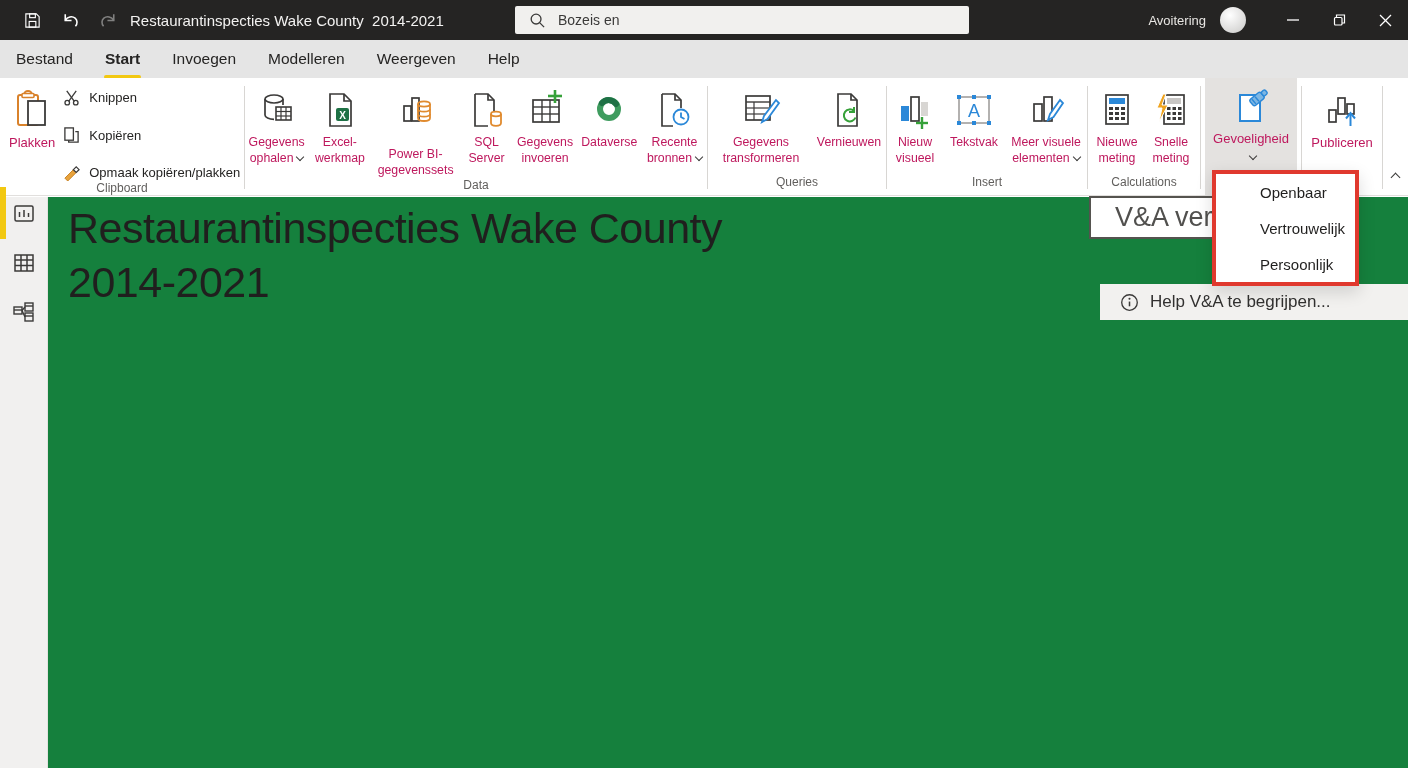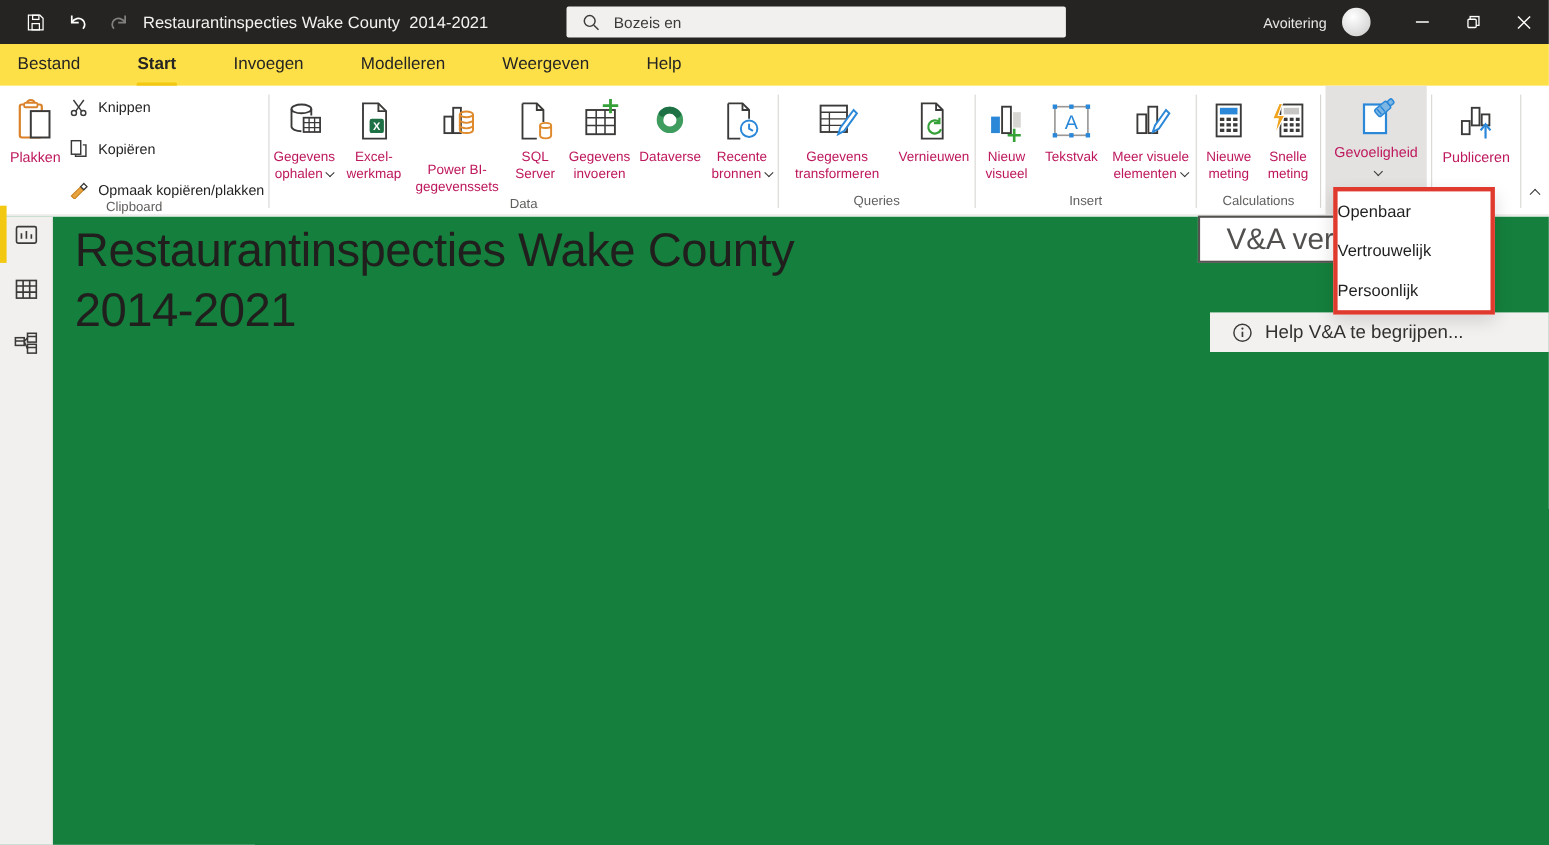--- a/index.html
+++ b/index.html
@@ -18,7 +18,7 @@
   .winbtn { width: 46px; height: 40px; display: flex; align-items: center; justify-content: center; }
 
   
-  .menubar { position: absolute; top: 40px; left: 0; width: 1408px; height: 38px; background: #fde047; display: flex; align-items: center; gap: 48px; padding-left: 14px; font-size: 15.5px; color: #252423; }
+  .menubar { position: absolute; top: 40px; left: 0; width: 1408px; height: 38px; background: #e5e5e5; display: flex; align-items: center; gap: 28px; padding-left: 14px; font-size: 15.5px; color: #252423; }
   .tab { position: relative; padding: 4px 2px; }
   .tab.active { font-weight: 700; }
   .tab.active::after { content: ""; position: absolute; left: 1px; right: 1px; bottom: -7px; height: 4px; background: #F2C811; border-radius: 2px; }

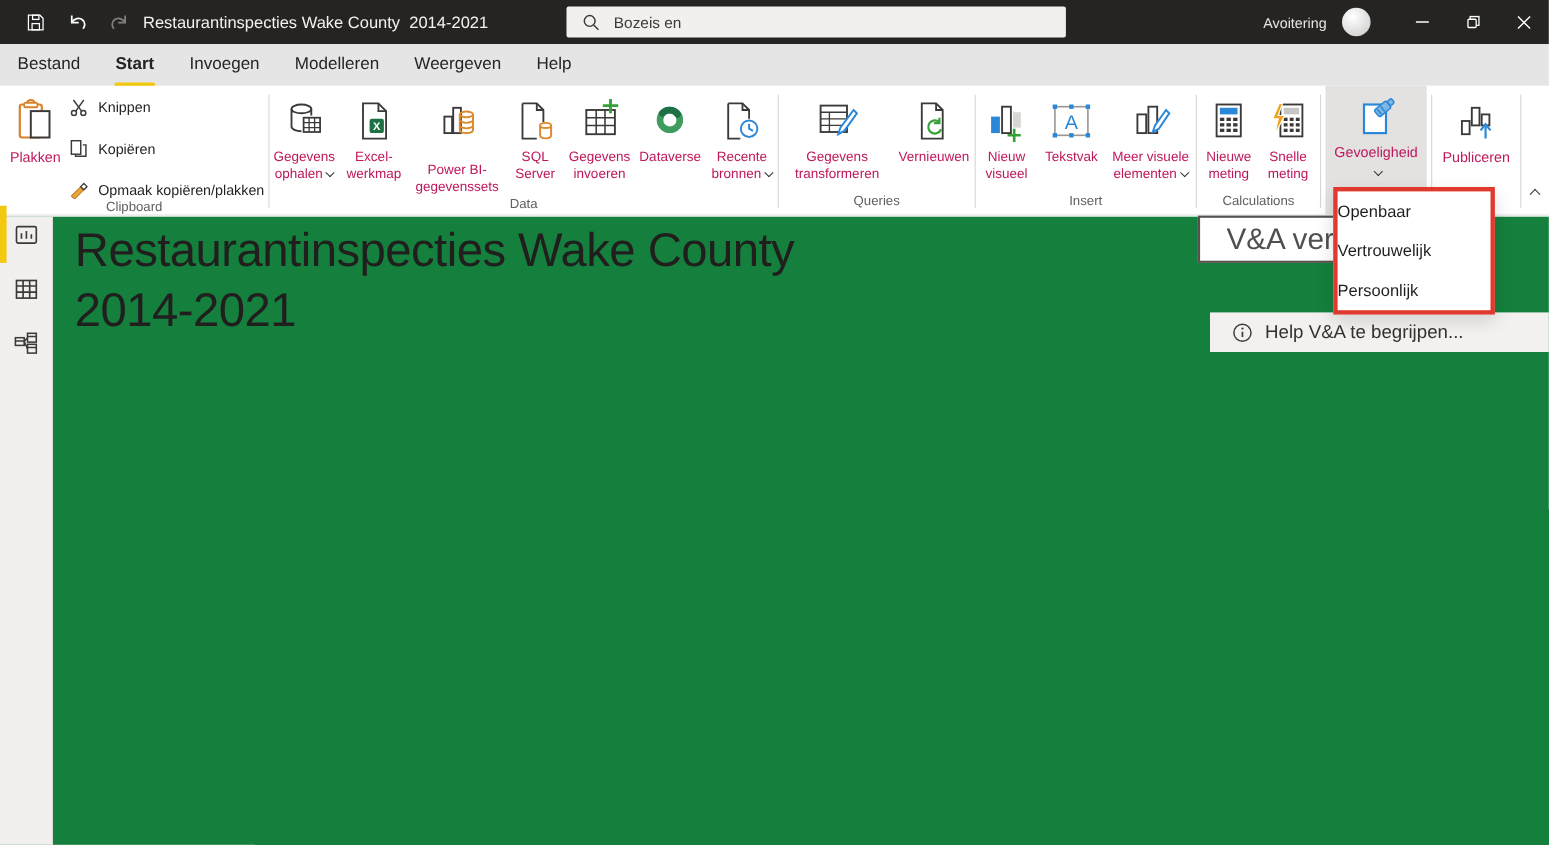--- a/index.html
+++ b/index.html
@@ -61,7 +61,7 @@
 
   
   .dropdown { position: absolute; left: 1212px; top: 170px; width: 147px; height: 116px; background: #fff; border: 4px solid #E0392E; z-index: 20; box-shadow: 0 6px 16px rgba(0,0,0,.14); display: flex; flex-direction: column; }
-  .dd-item { flex: 1; display: flex; align-items: center; font-size: 15px; color: #201f1e; white-space: nowrap; }
+  .dd-item { flex: 1; display: flex; align-items: center; padding-left: 44px; font-size: 15px; color: #201f1e; white-space: nowrap; }
 
   svg { display: block; }
 </style>

